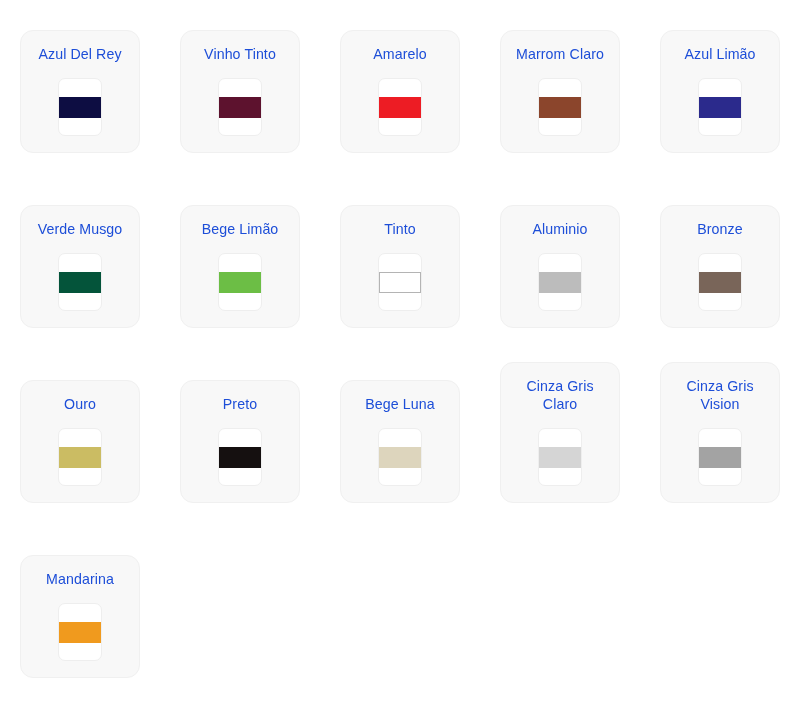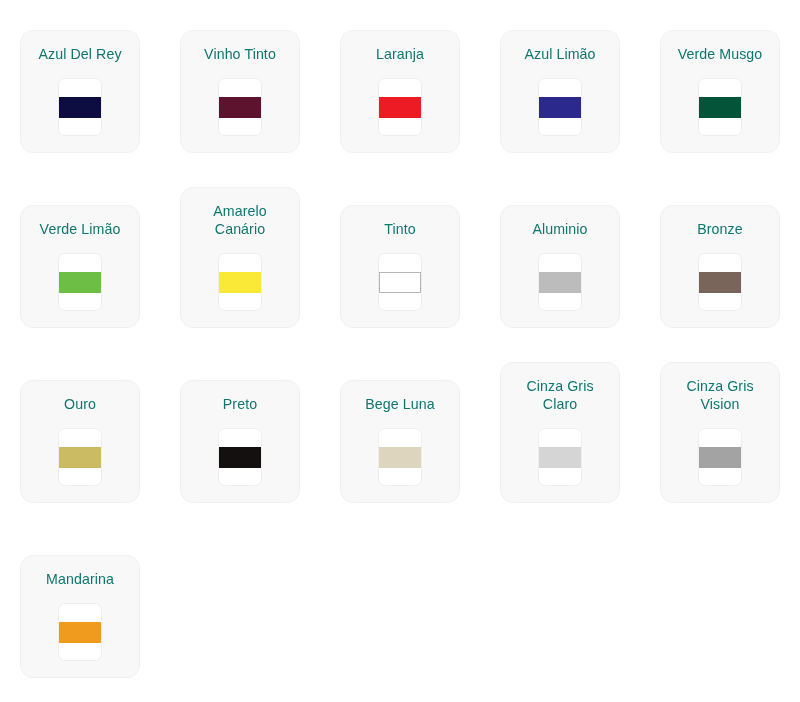--- a/index.html
+++ b/index.html
@@ -38,7 +38,7 @@
   .swatch-label {
     font-size: 14.2px;
     line-height: 1.32;
-    color: #0f766e;
+    color: #1d4ed8;
     text-align: center;
     font-weight: 400;
     letter-spacing: 0.1px;

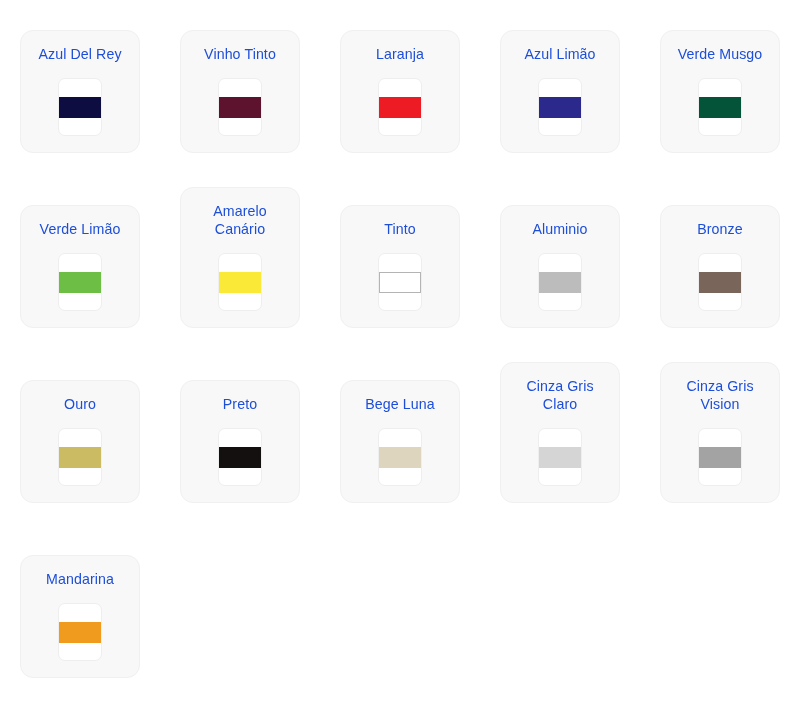--- a/index.html
+++ b/index.html
@@ -85,7 +85,7 @@
       </div>
     </div>
     <div class="swatch-card">
-      <div class="swatch-label">Laranja</div>
+      <div class="swatch-label">Amarelo</div>
       <div class="swatch-box">
         <span class="swatch-band" style="background-color: rgb(237, 28, 36);"></span>
       </div>

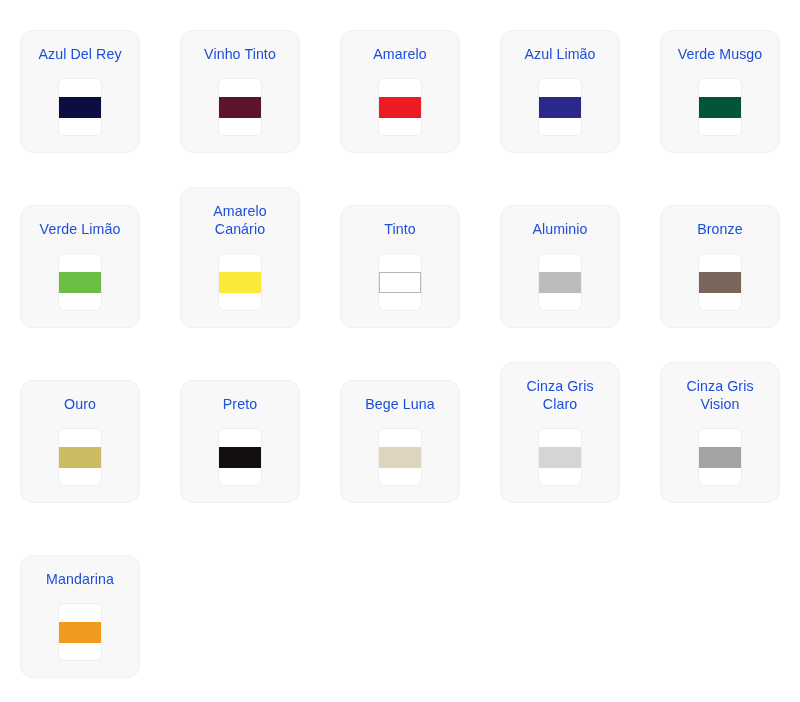--- a/index.html
+++ b/index.html
@@ -91,6 +91,12 @@
       </div>
     </div>
     <div class="swatch-card">
+      <div class="swatch-label">Marrom Claro</div>
+      <div class="swatch-box">
+        <span class="swatch-band" style="background-color: rgb(139, 69, 44);"></span>
+      </div>
+    </div>
+    <div class="swatch-card">
       <div class="swatch-label">Azul Limão</div>
       <div class="swatch-box">
         <span class="swatch-band" style="background-color: rgb(43, 42, 140);"></span>

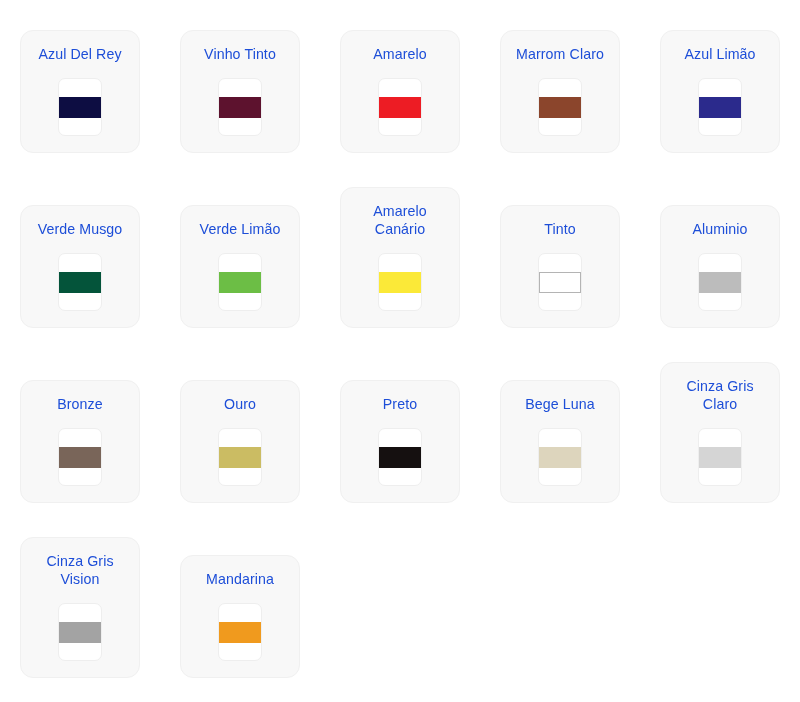--- a/index.html
+++ b/index.html
@@ -115,12 +115,6 @@
       </div>
     </div>
     <div class="swatch-card">
-      <div class="swatch-label">Amarelo Canário</div>
-      <div class="swatch-box">
-        <span class="swatch-band" style="background-color: rgb(251, 233, 56);"></span>
-      </div>
-    </div>
-    <div class="swatch-card">
       <div class="swatch-label">Tinto</div>
       <div class="swatch-box">
         <span class="swatch-band bordered" style="background-color: rgb(255, 255, 255);"></span>

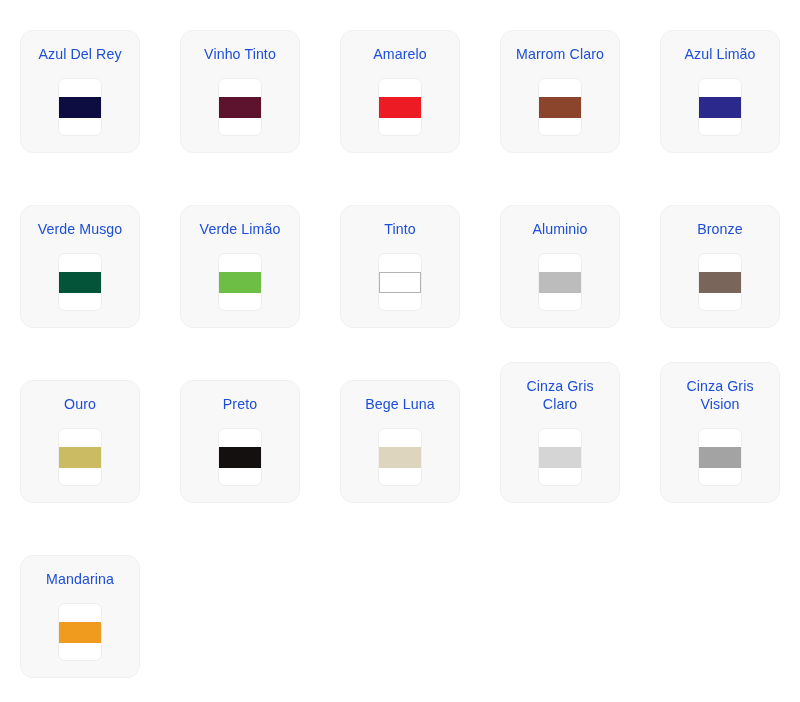--- a/index.html
+++ b/index.html
@@ -109,7 +109,7 @@
       </div>
     </div>
     <div class="swatch-card">
-      <div class="swatch-label">Verde Limão</div>
+      <div class="swatch-label">Bege Limão</div>
       <div class="swatch-box">
         <span class="swatch-band" style="background-color: rgb(108, 190, 69);"></span>
       </div>

